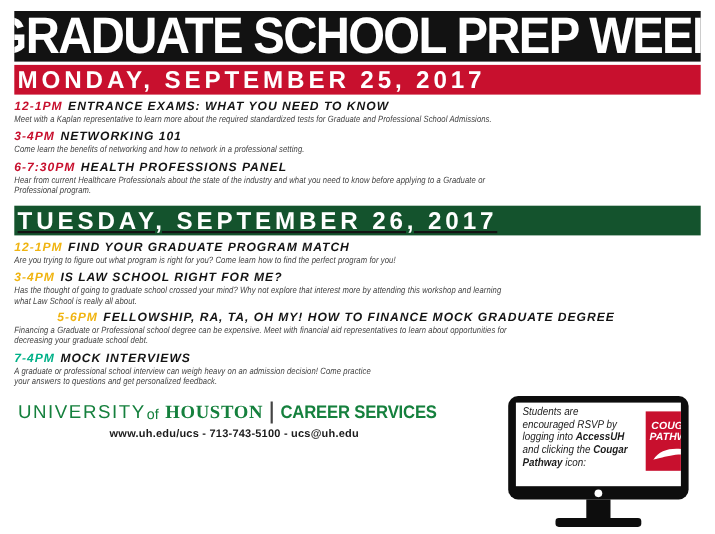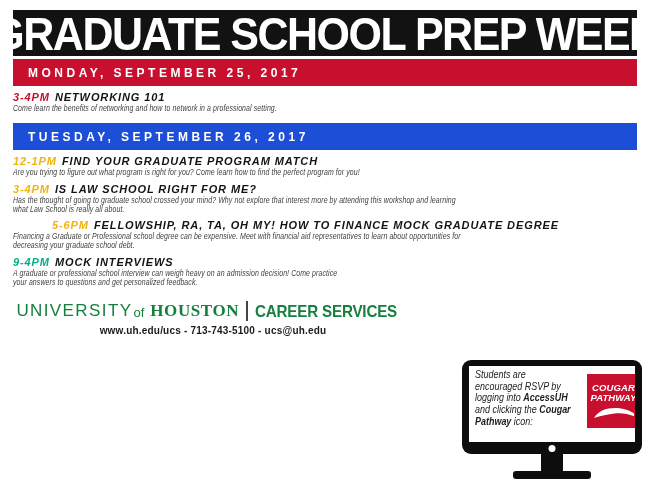--- a/index.html
+++ b/index.html
@@ -24,8 +24,8 @@
   .day-band{height:27px;display:flex;align-items:center;margin-top:10px;}
   .day-band.first{margin-top:3px;}
   .day-band .band-label{
-    color:#fff;font-weight:bold;font-size:12px;letter-spacing:3.5px;
-    padding-left:15px;white-space:nowrap;
+    color:#fff;font-weight:bold;font-size:22px;letter-spacing:3.5px;
+    padding-left:3px;white-space:nowrap;
   }
 
   

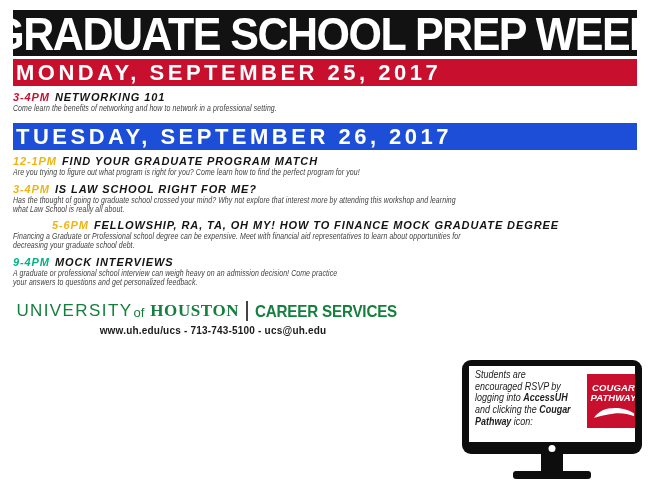--- a/index.html
+++ b/index.html
@@ -83,6 +83,12 @@
     </div>
     <div class="event">
       <div class="event-head">
+        <span class="event-time" style="color: rgb(200, 16, 46);">12-1PM</span><span class="event-title">ENTRANCE EXAMS: WHAT YOU NEED TO KNOW</span>
+      </div>
+      <p class="desc">Meet with a Kaplan representative to learn more about the required standardized tests for Graduate and Professional School Admissions.</p>
+    </div>
+    <div class="event">
+      <div class="event-head">
         <span class="event-time" style="color: rgb(200, 16, 46);">3-4PM</span><span class="event-title">NETWORKING 101</span>
       </div>
       <p class="desc">Come learn the benefits of networking and how to network in a professional setting.</p>

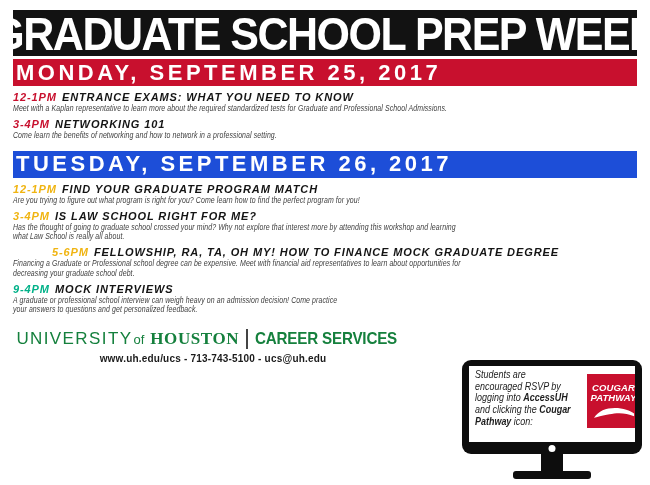--- a/index.html
+++ b/index.html
@@ -93,6 +93,12 @@
       </div>
       <p class="desc">Come learn the benefits of networking and how to network in a professional setting.</p>
     </div>
+    <div class="event">
+      <div class="event-head">
+        <span class="event-time" style="color: rgb(200, 16, 46);">6-7:30PM</span><span class="event-title">HEALTH PROFESSIONS PANEL</span>
+      </div>
+      <p class="desc">Hear from current Healthcare Professionals about the state of the industry and what you need to know before applying to a Graduate or Professional program.</p>
+    </div>
   </section>
 
   <section class="day day1">

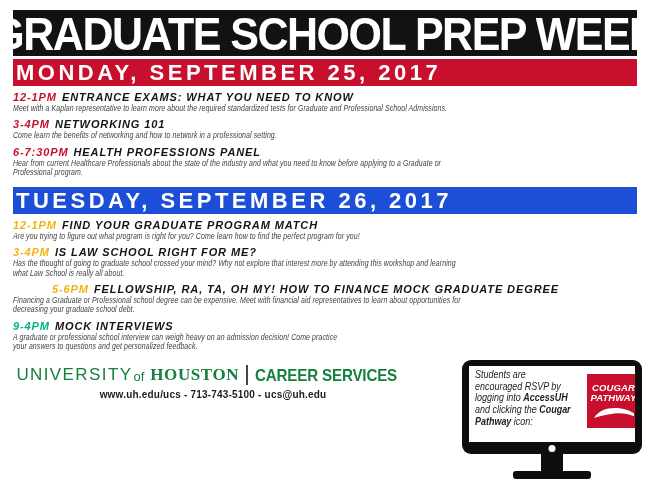--- a/index.html
+++ b/index.html
@@ -102,7 +102,7 @@
   </section>
 
   <section class="day day1">
-    <div class="day-band" style="background-color: #1d4ed8;">
+    <div class="day-band" style="background-color: #14532d; text-decoration: underline;">
       <span class="band-label">TUESDAY, SEPTEMBER 26, 2017</span>
     </div>
     <div class="event">

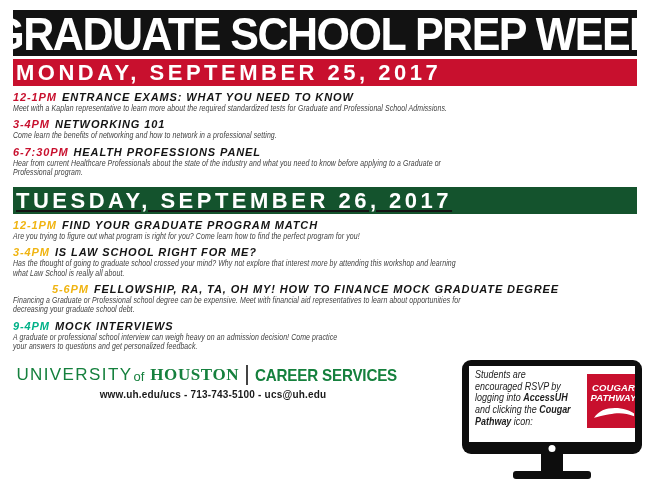--- a/index.html
+++ b/index.html
@@ -128,7 +128,7 @@
   <section class="day day2">
     <div class="event">
       <div class="event-head">
-        <span class="event-time" style="color: rgb(0, 177, 136);">9-4PM</span><span class="event-title">MOCK INTERVIEWS</span>
+        <span class="event-time" style="color: rgb(0, 177, 136);">7-4PM</span><span class="event-title">MOCK INTERVIEWS</span>
       </div>
       <p class="desc">A graduate or professional school interview can weigh heavy on an admission decision! Come practice your answers to questions and get personalized feedback.</p>
     </div>

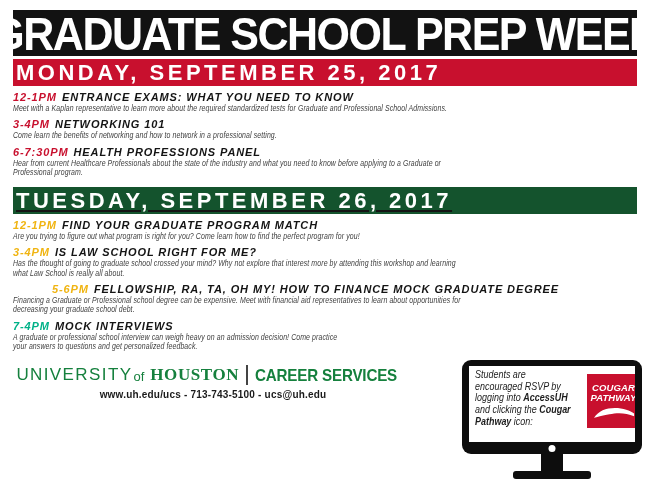--- a/index.html
+++ b/index.html
@@ -50,7 +50,7 @@
   .contact-line{font-size:10px;font-weight:bold;margin-top:4px;letter-spacing:.2px;color:#1b1b1b;}
 
   
-  .monitor{position:absolute;left:462px;top:360px;width:180px;}
+  .monitor{position:absolute;left:462px;top:360px;width:164px;}
   .bezel{background:#0d0d0d;border-radius:9px;padding:6px 7px 12px 7px;position:relative;}
   .screen{background:#ffffff;height:76px;display:flex;overflow:hidden;}
   .screen-msg{

